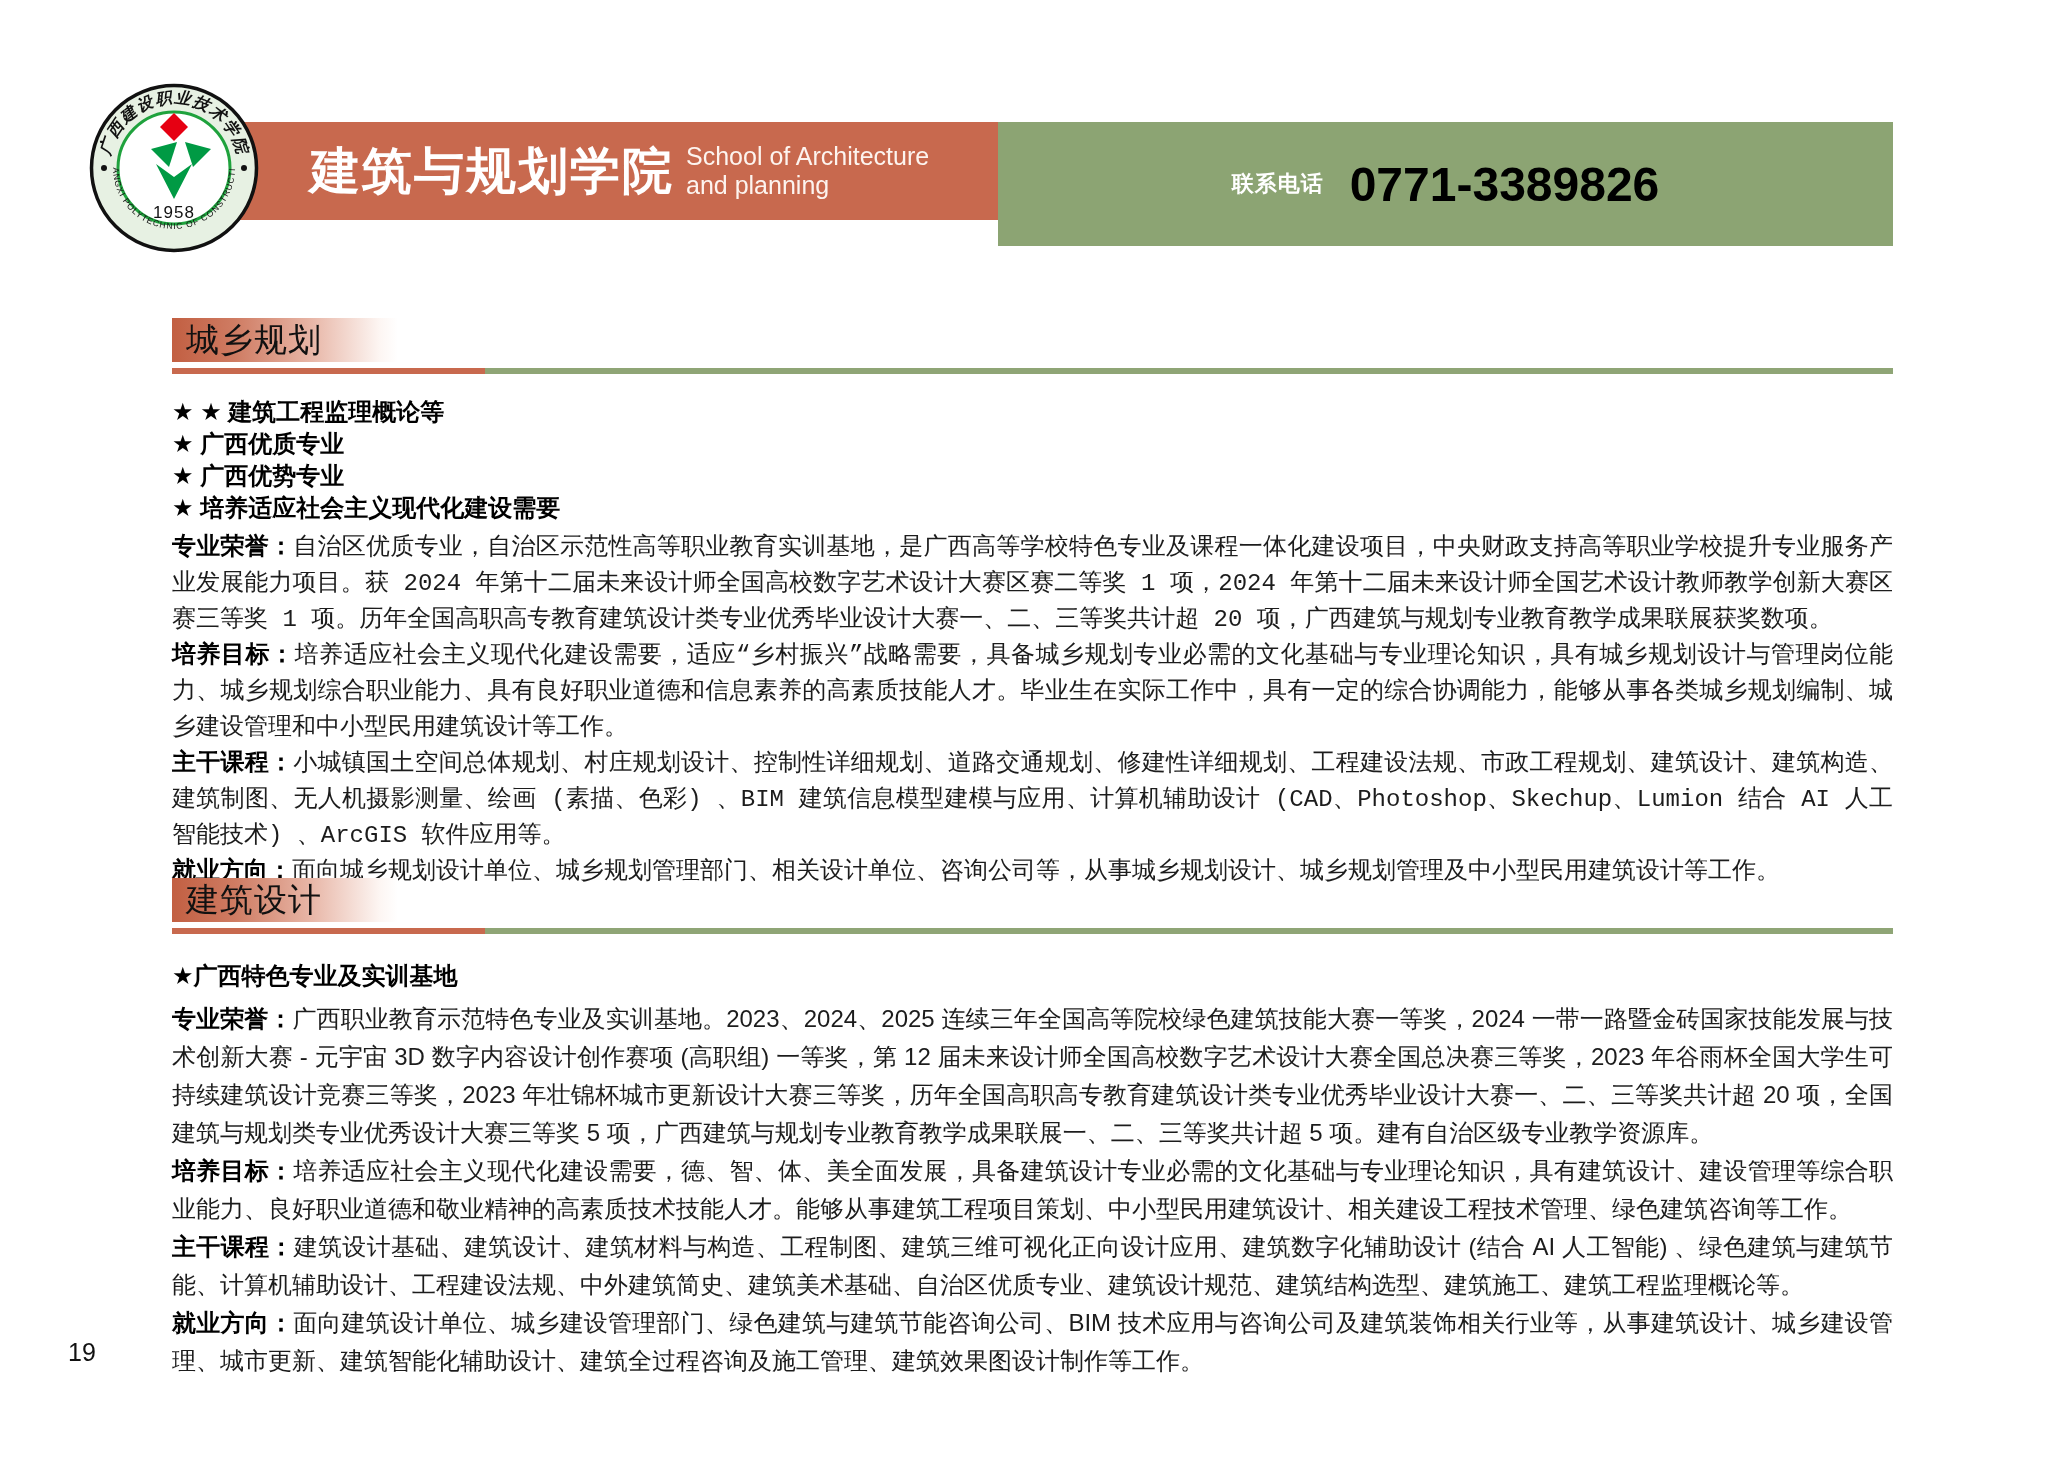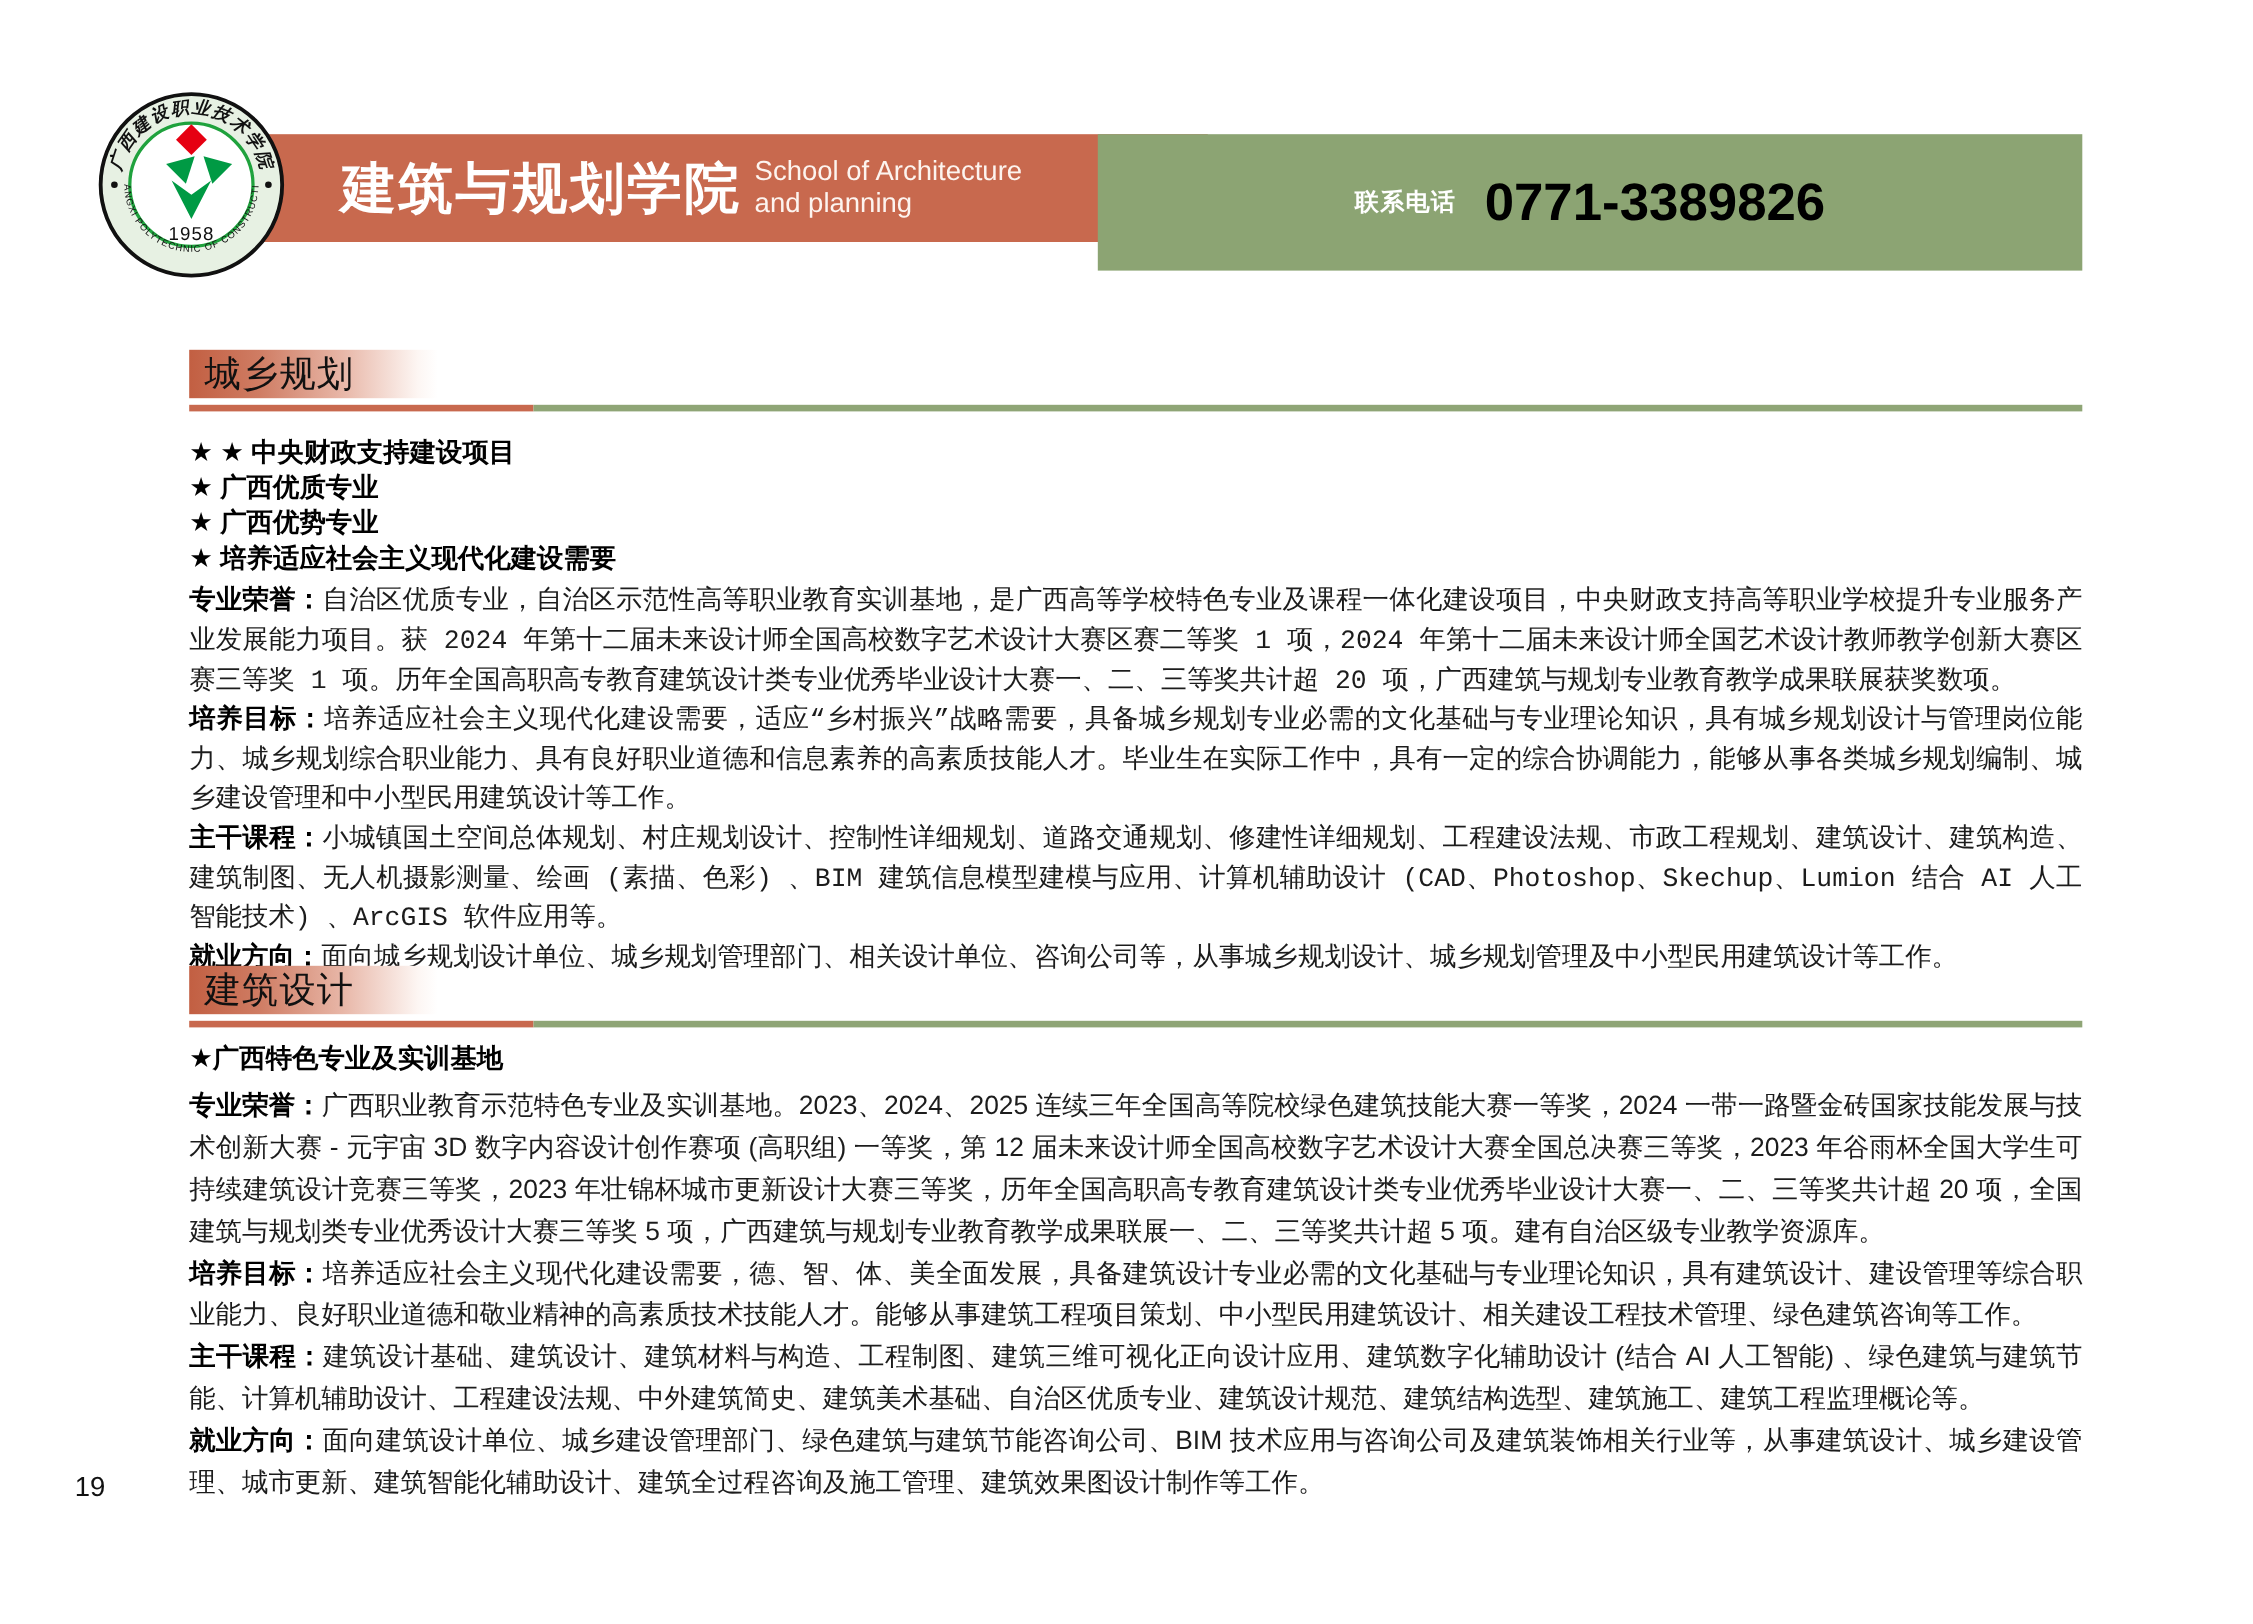--- a/index.html
+++ b/index.html
@@ -102,7 +102,7 @@
       <span class="rule-green"></span>
     </div>
     <ul class="stars">
-      <li>★ ★ 中央财政支持建设项目</li>
+      <li>★ ★ 建筑工程监理概论等</li>
       <li>★ 广西优质专业</li>
       <li>★ 广西优势专业</li>
       <li>★ 培养适应社会主义现代化建设需要</li>

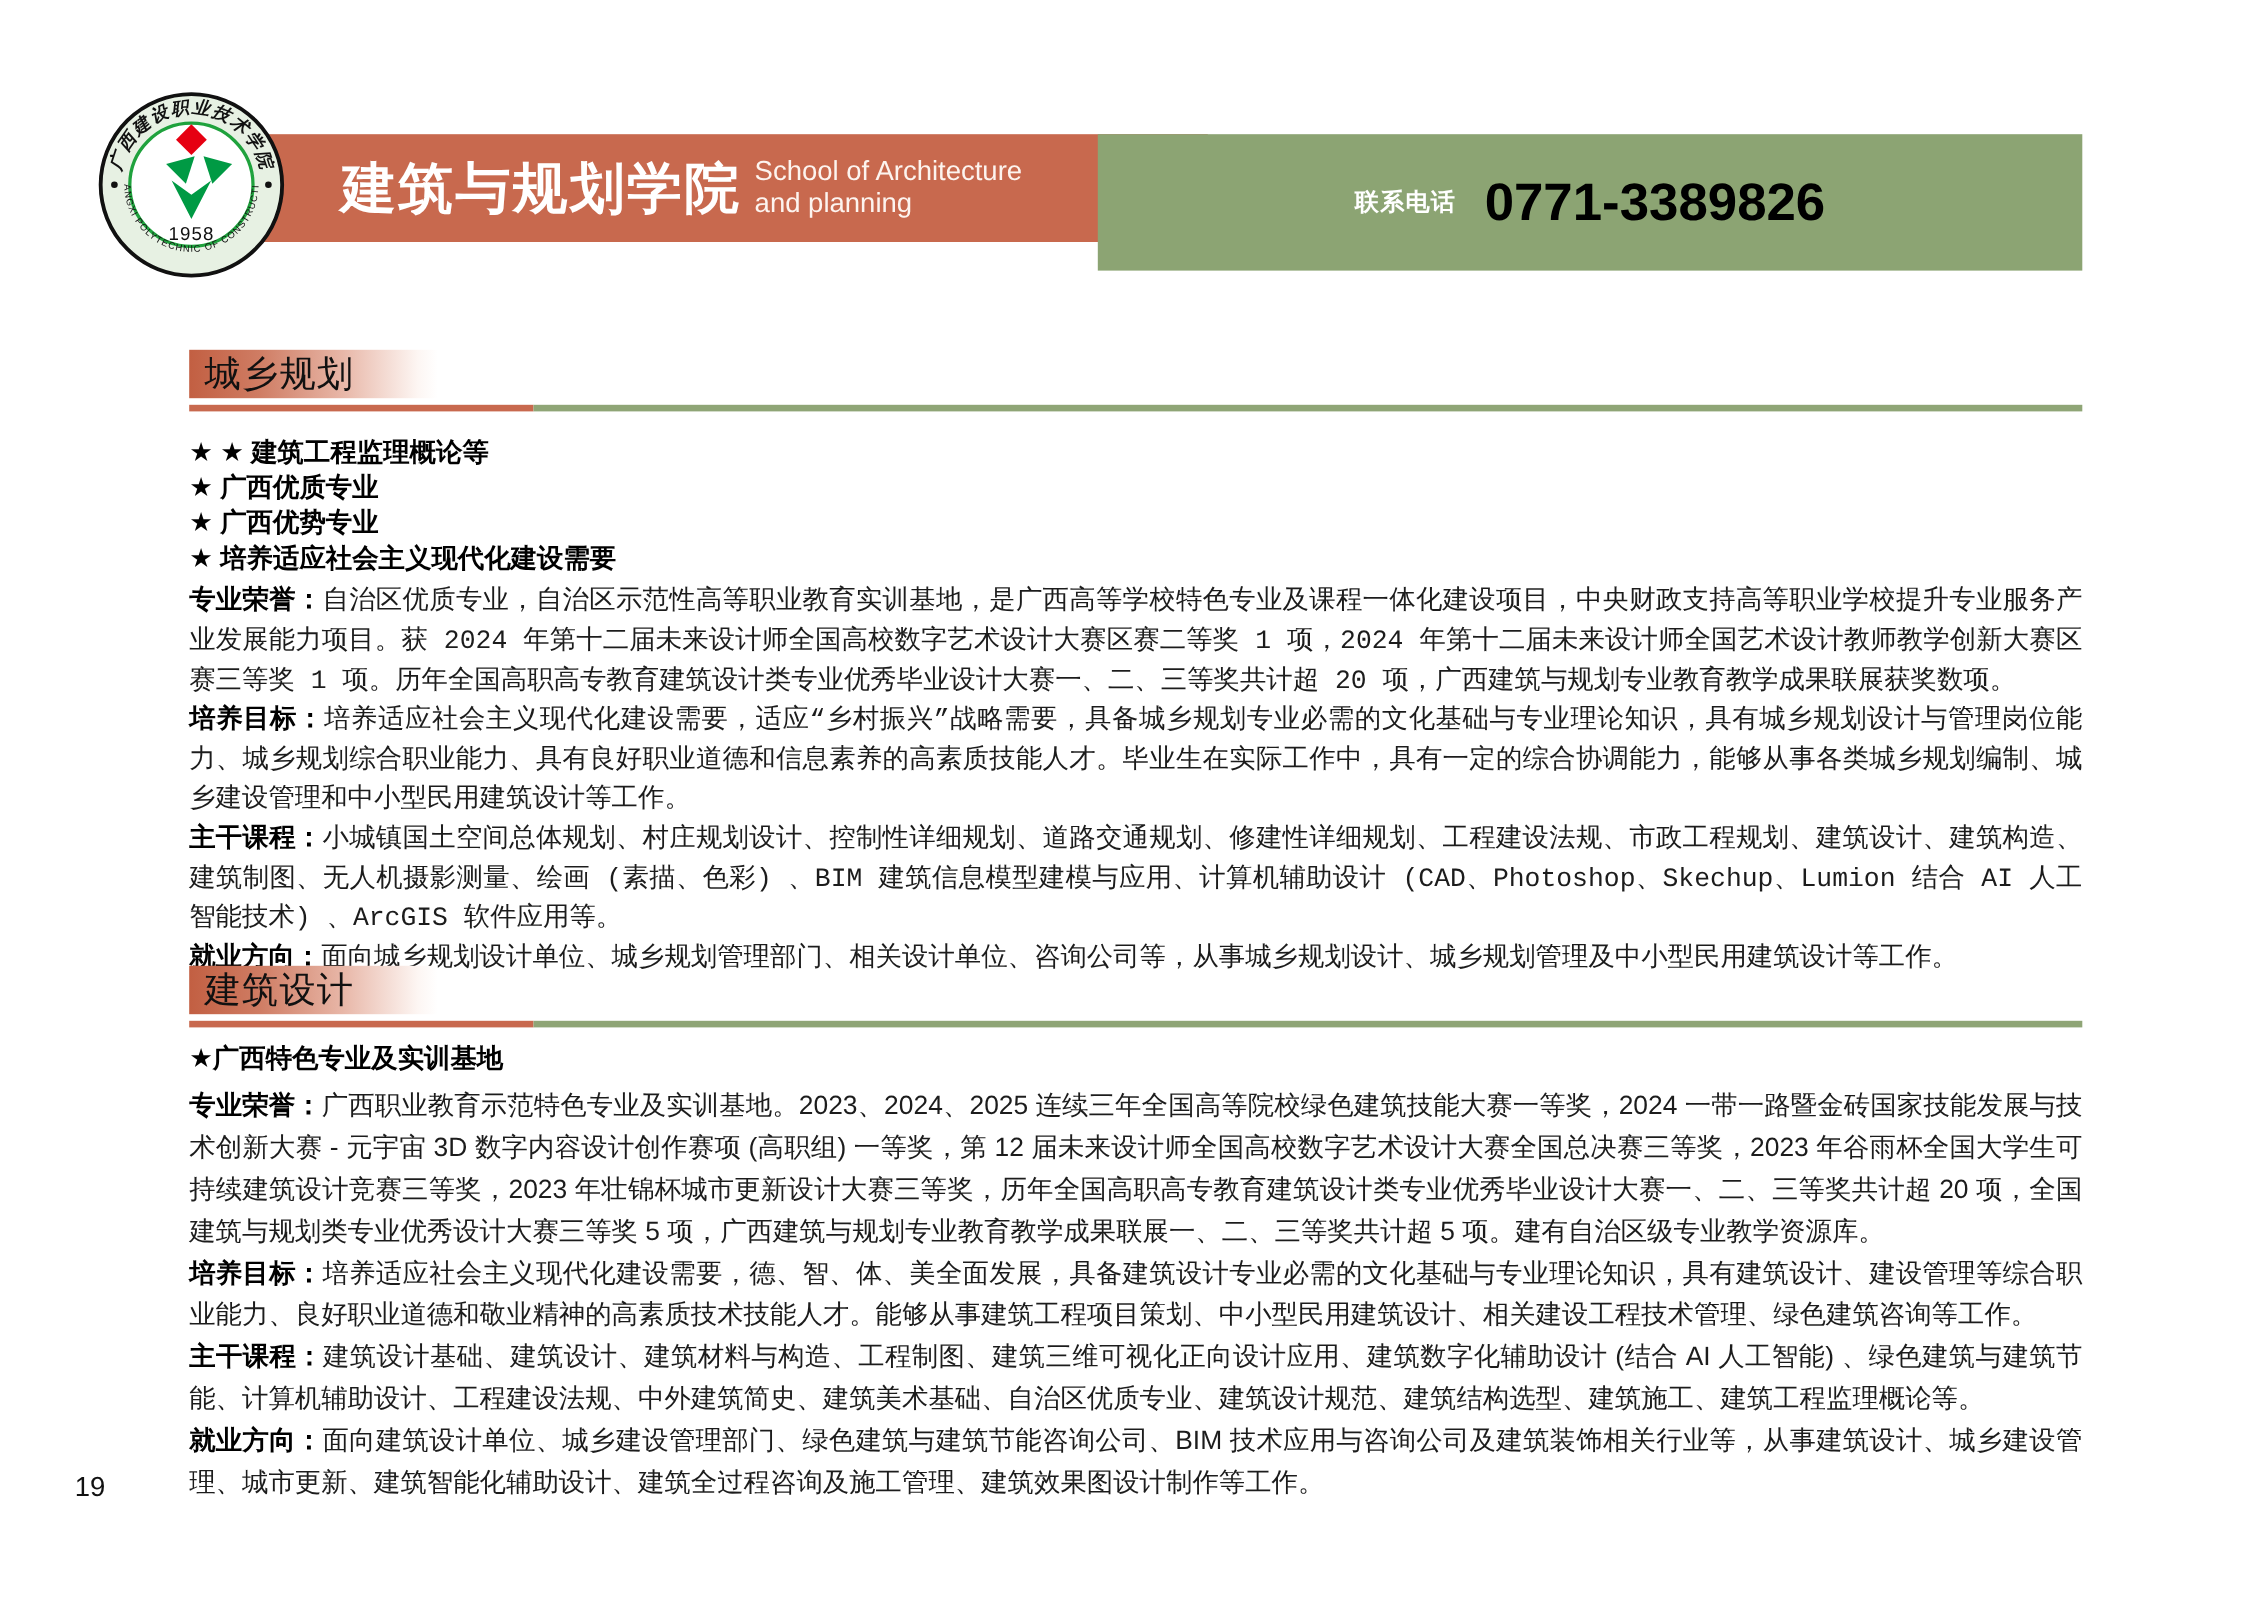--- a/index.html
+++ b/index.html
@@ -43,7 +43,7 @@
   .rule-green  { flex:1; background:#8FA576; }
   .stars { list-style:none; margin:22px 0 0 0; padding:0; }
   .stars li { font-size:24px; font-weight:700; color:#000; line-height:32px; }
-  .sec-2 .stars { margin-top:13px; }
+  .sec-2 .stars { margin-top:26px; }
   .paras { margin-top:6px; }
   .paras p { margin:0; font-size:24px; text-align:justify; }
   .sec-1 .paras p { line-height:36px;font-family:Liberation Mono, monospace; }

